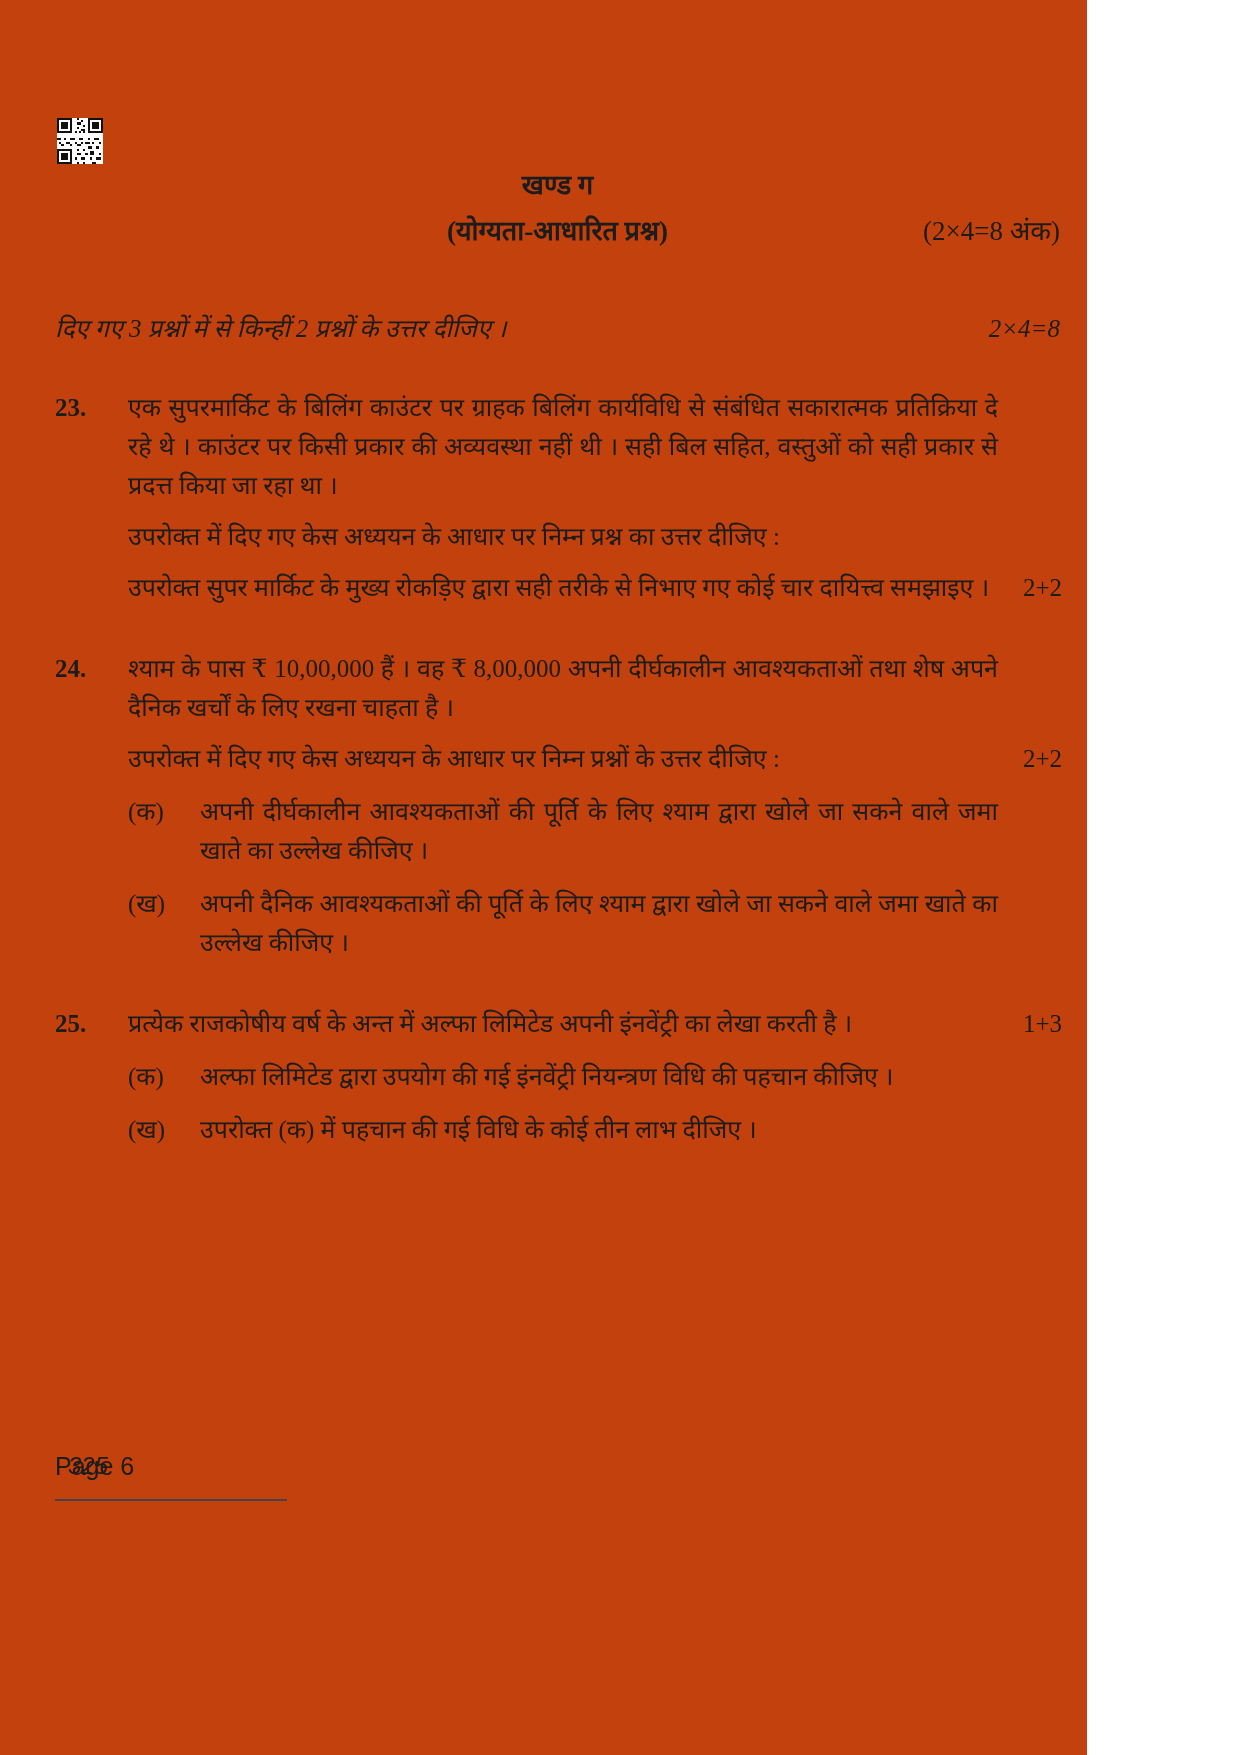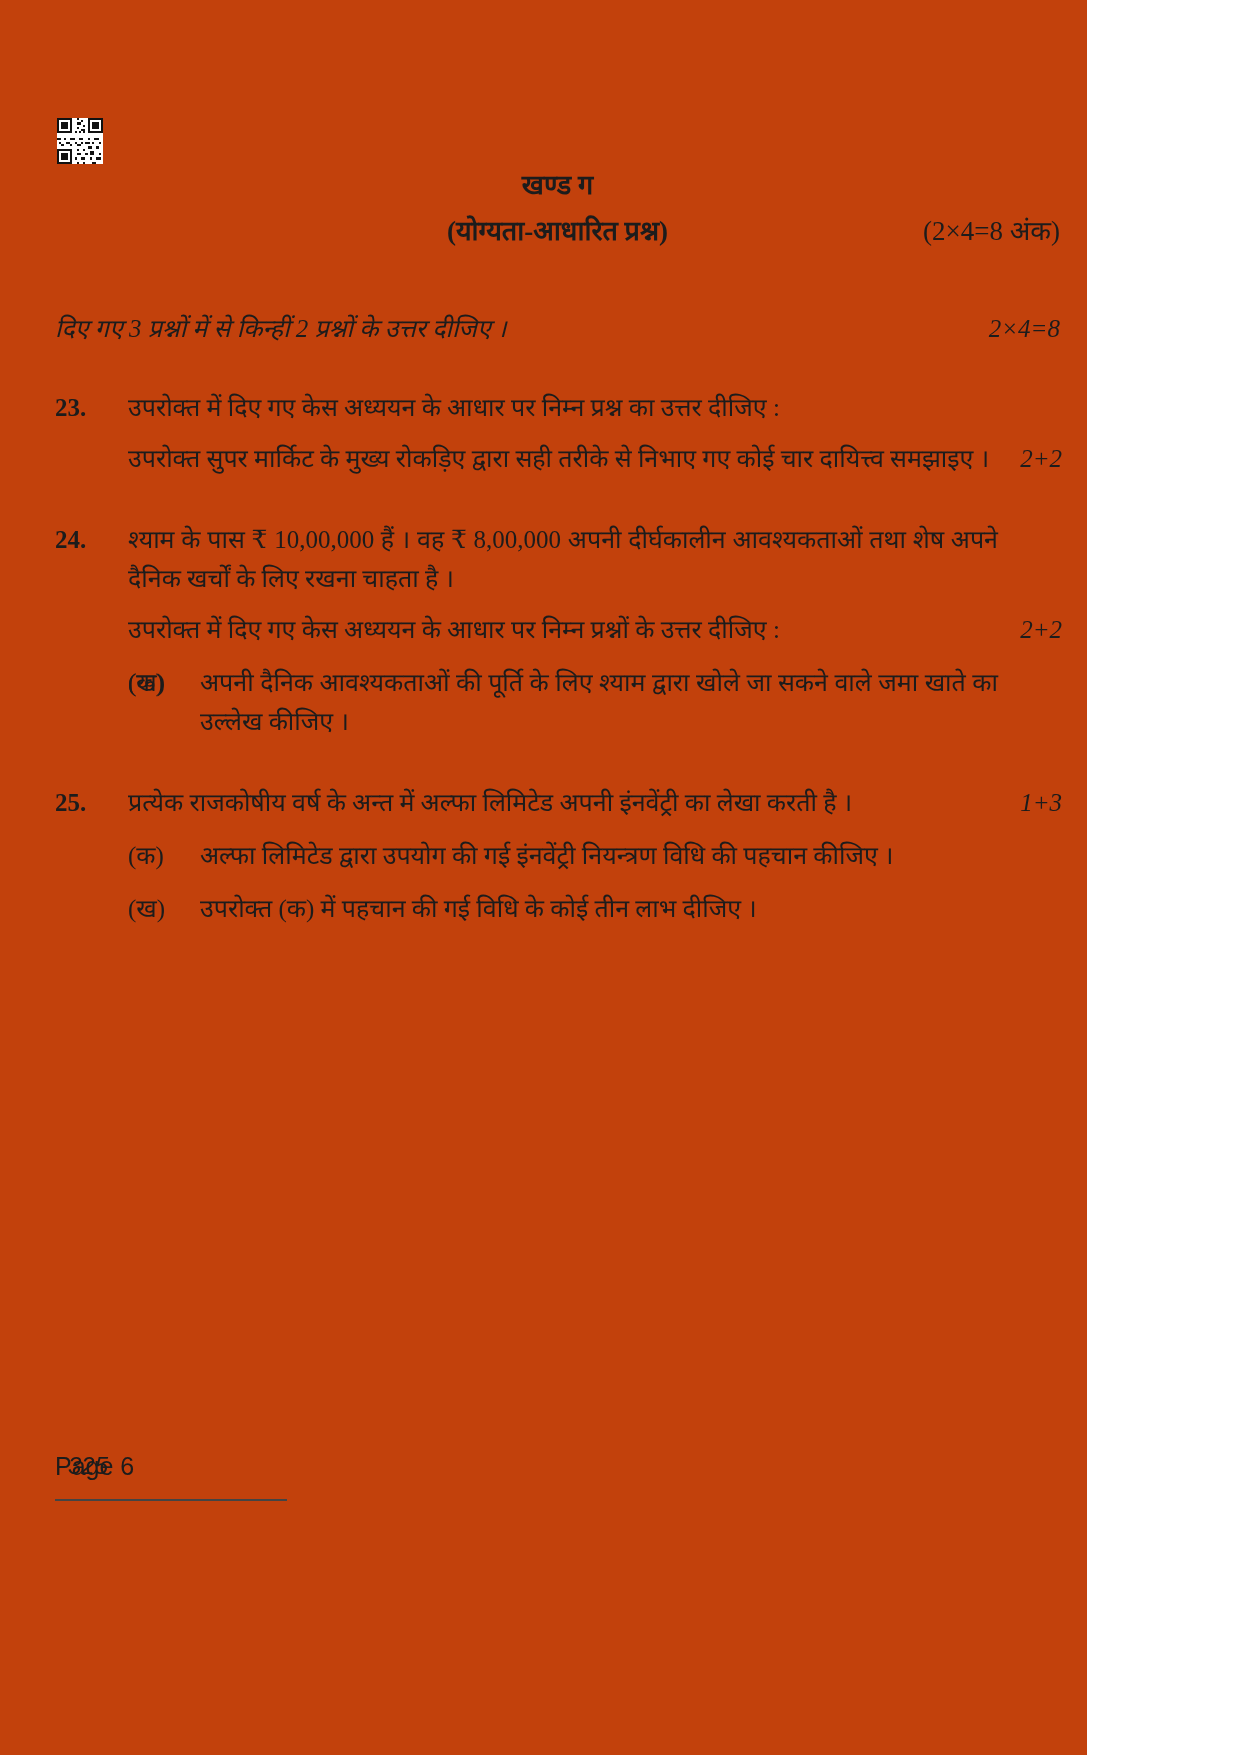--- a/index.html
+++ b/index.html
@@ -215,6 +215,9 @@
     <div class="question">
       <span class="q-num">23.</span>
       <div class="q-para">
+        <span>एक सुपरमार्किट के बिलिंग काउंटर पर ग्राहक बिलिंग कार्यविधि से संबंधित सकारात्मक प्रतिक्रिया दे रहे थे । काउंटर पर किसी प्रकार की अव्यवस्था नहीं थी । सही बिल सहित, वस्तुओं को सही प्रकार से प्रदत्त किया जा रहा था ।</span>
+      </div>
+      <div class="q-para">
         <span>उपरोक्त में दिए गए केस अध्ययन के आधार पर निम्न प्रश्न का उत्तर दीजिए :</span>
       </div>
       <div class="q-para">

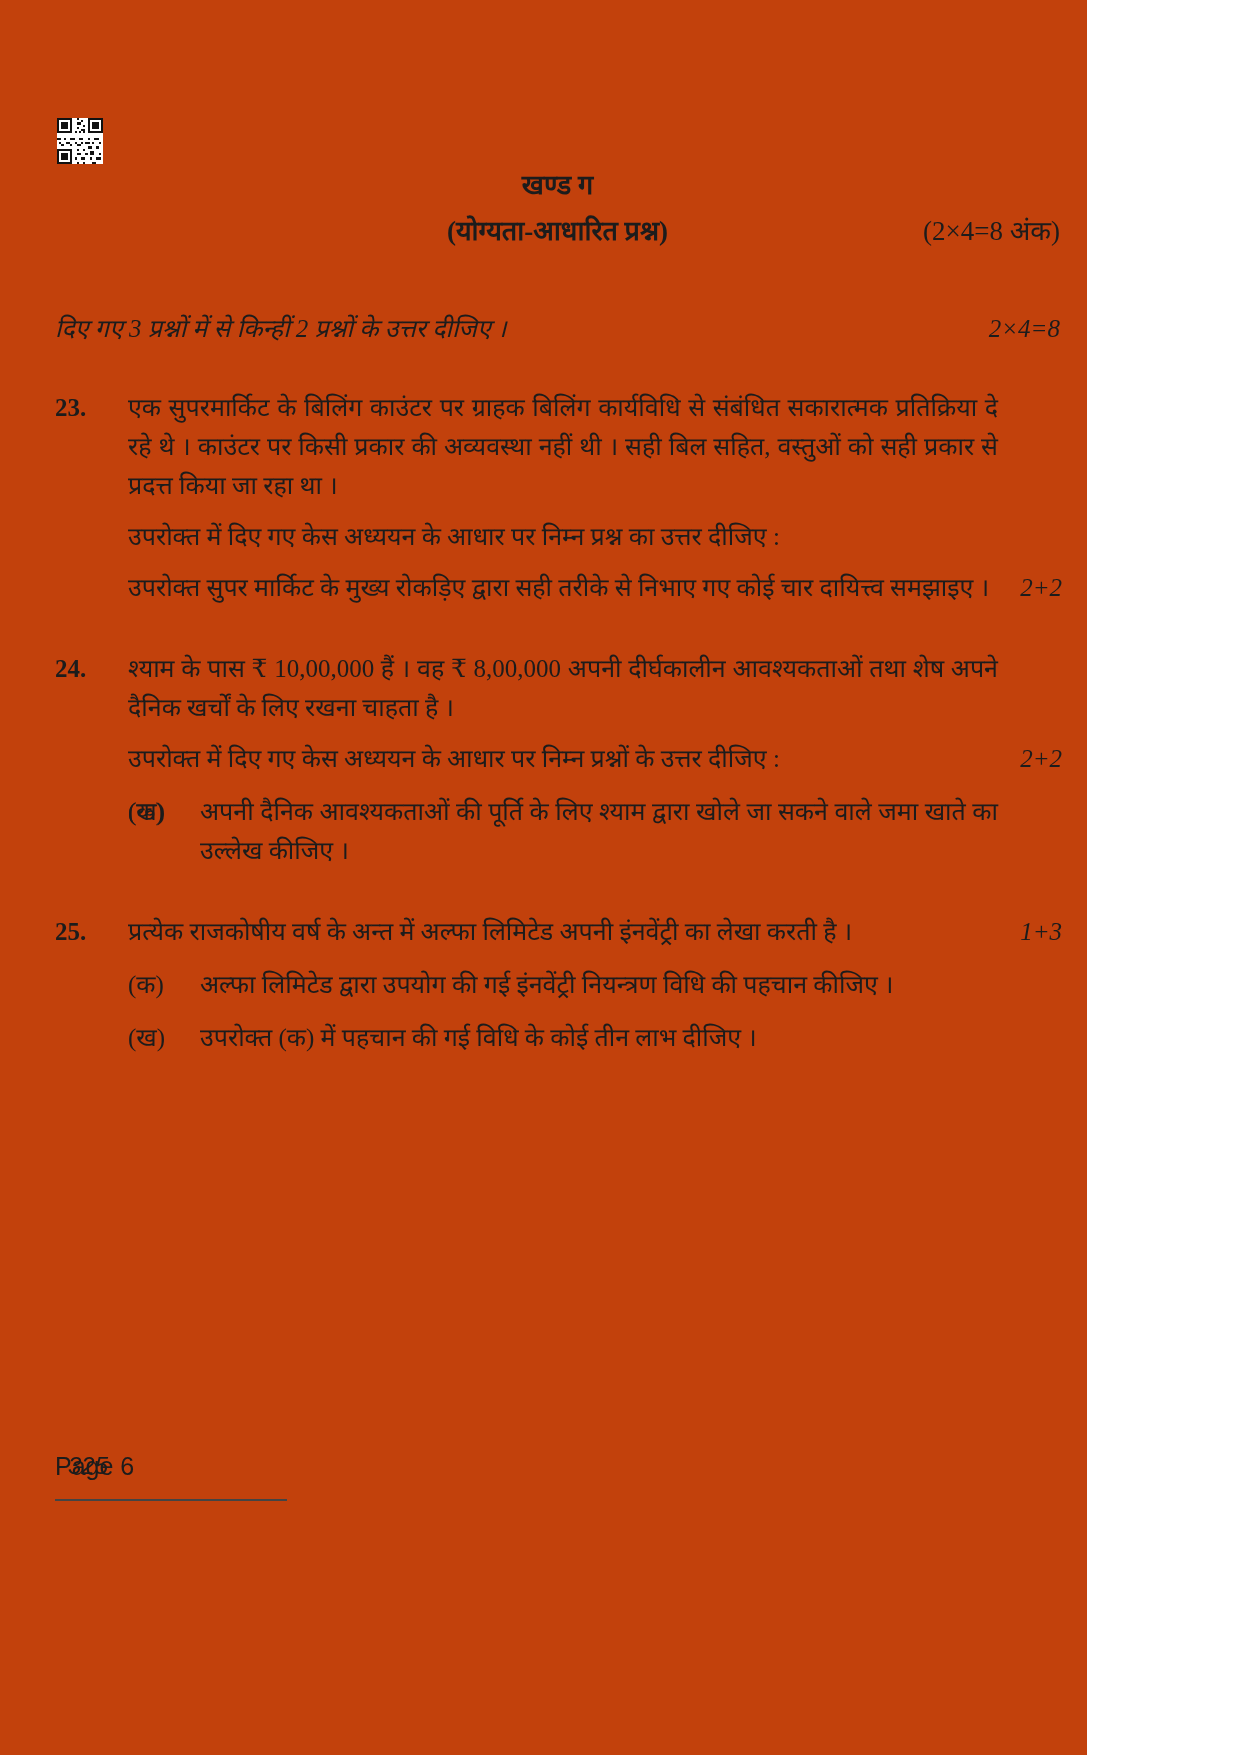--- a/index.html
+++ b/index.html
@@ -92,7 +92,6 @@
     position: absolute;
     right: -2px;
     bottom: 0;
-    font-style: italic;
     text-align: left;
   }
   .subpart {

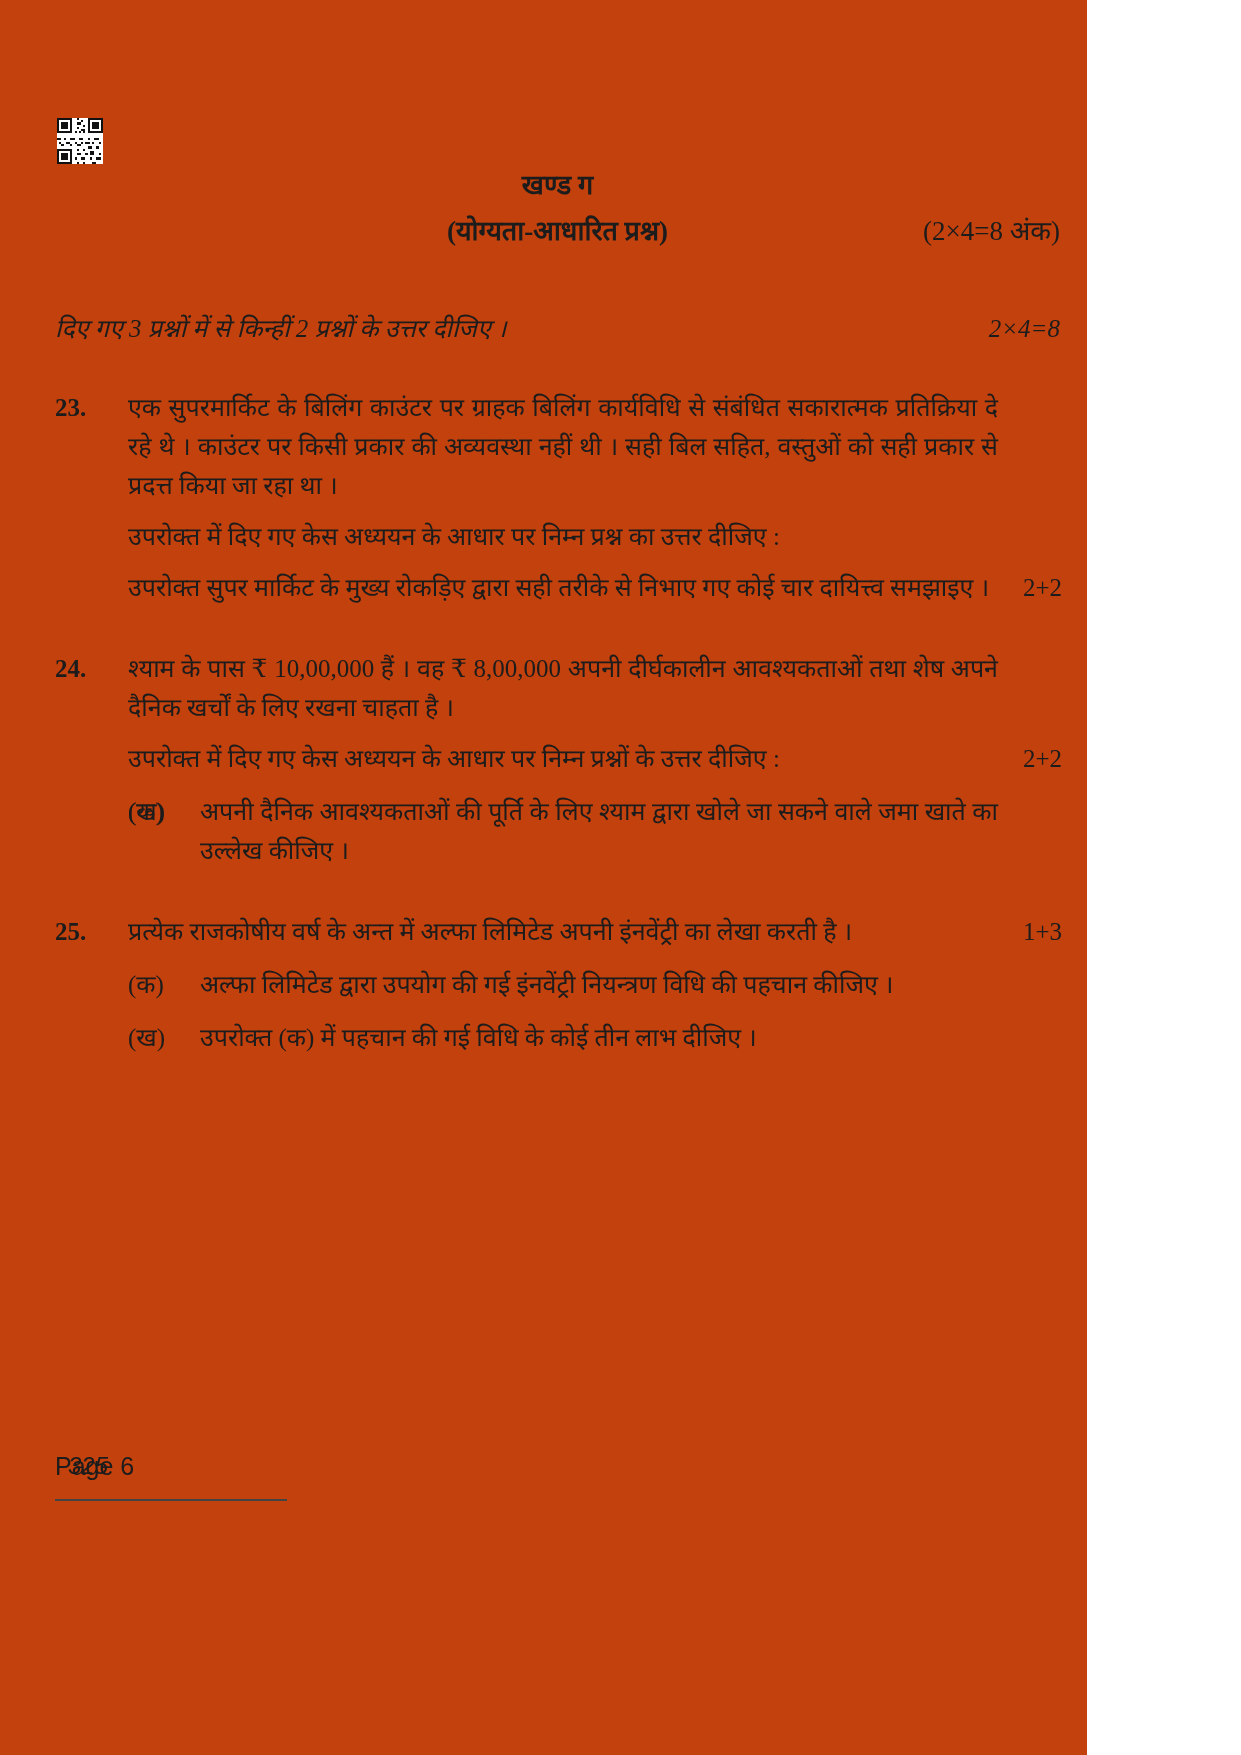--- a/index.html
+++ b/index.html
@@ -236,6 +236,7 @@
       </div>
       <div class="subpart">
         <span class="sub-label">(क)</span>
+        <span>अपनी दीर्घकालीन आवश्यकताओं की पूर्ति के लिए श्याम द्वारा खोले जा सकने वाले जमा खाते का उल्लेख कीजिए ।</span>
       </div>
       <div class="subpart">
         <span class="sub-label">(ख)</span>

